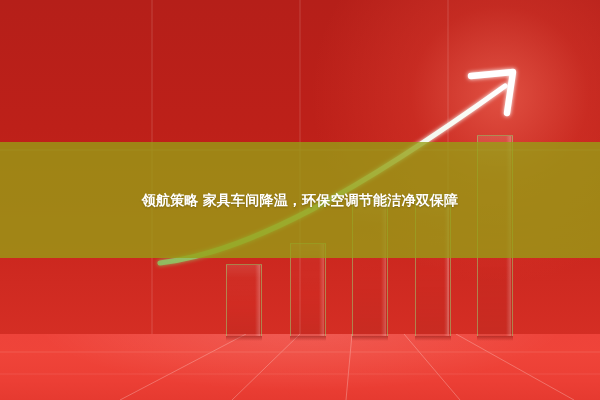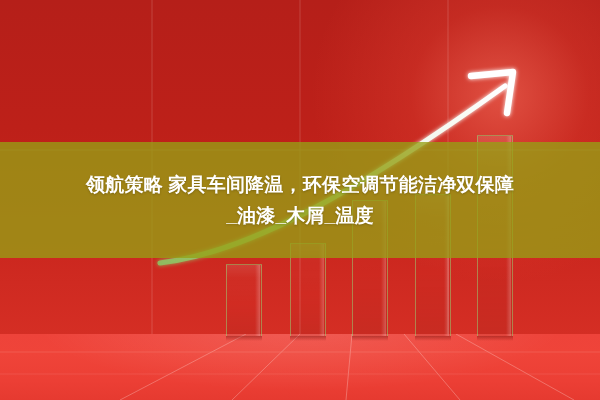--- a/index.html
+++ b/index.html
@@ -64,7 +64,7 @@
     text-align:center;
     color:#ffffff;
     font-weight:bold;
-    font-size:19px;
+    font-size:14px;
     line-height:31px;
     letter-spacing:.2px;
     padding:0 4px;

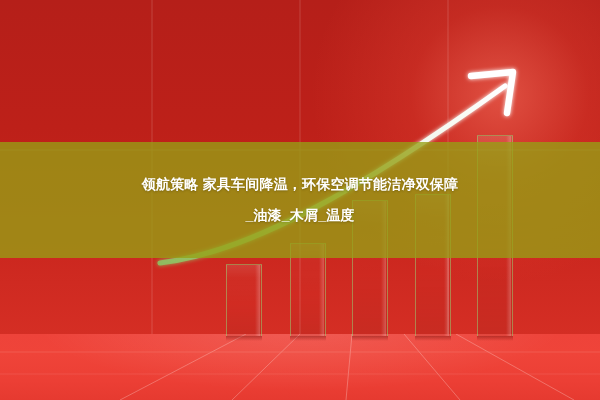--- a/index.html
+++ b/index.html
@@ -151,7 +151,6 @@
   <div class="band" style="top: 142px; height: 116px; background: rgba(150, 160, 20, 0.78);">
     <div class="band-inner">
       <span class="band-line1">领航策略 家具车间降温，环保空调节能洁净双保障</span>
-      <span class="band-line2">_油漆_木屑_温度</span>
     </div>
   </div>
 

